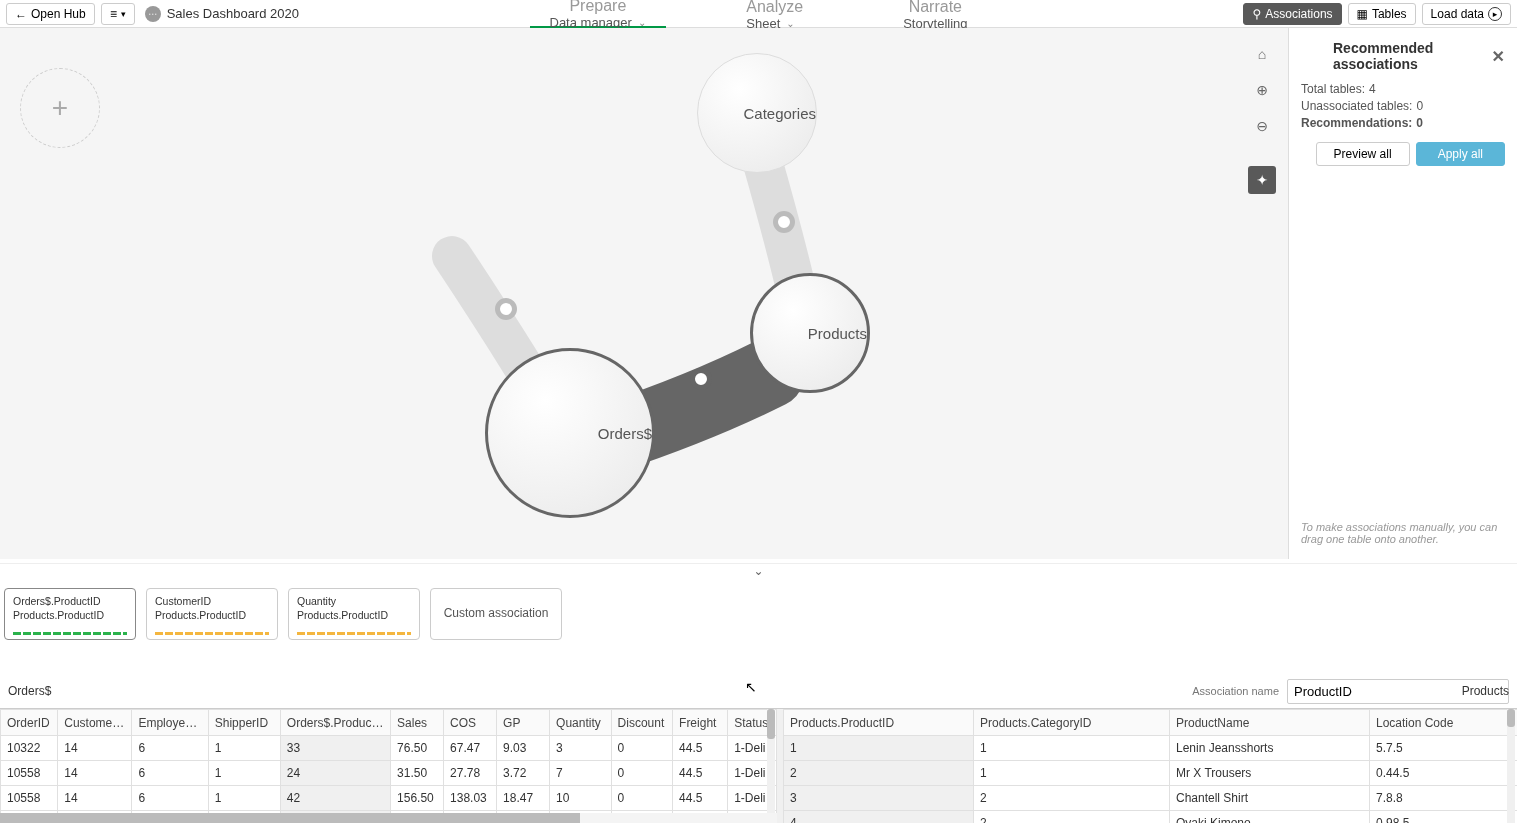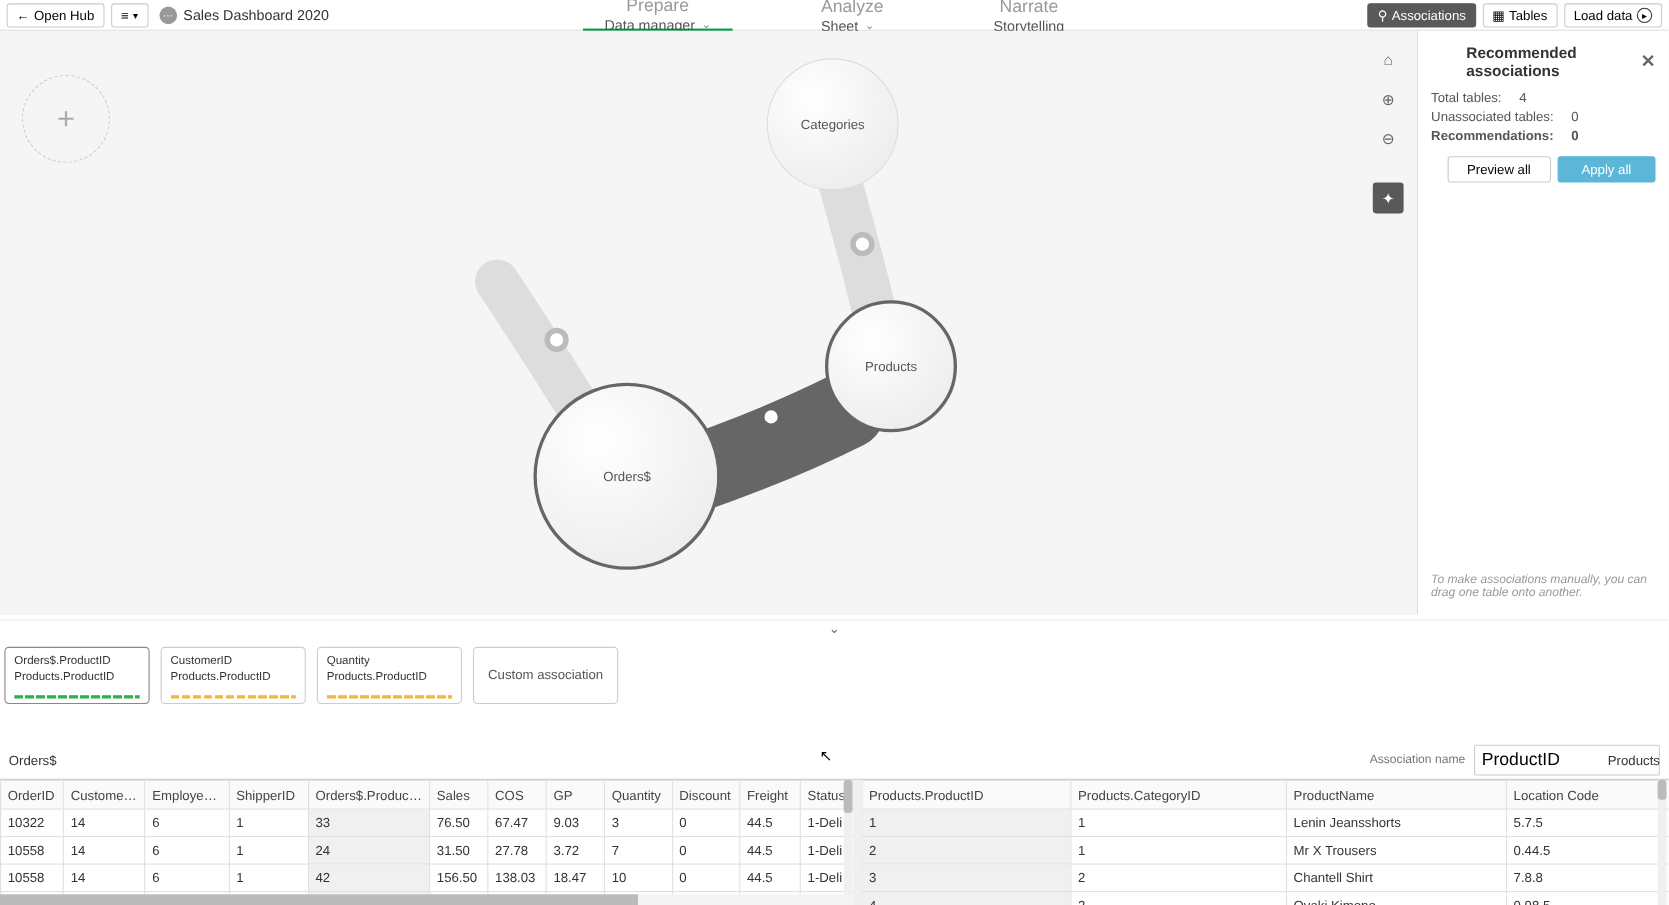--- a/index.html
+++ b/index.html
@@ -31,7 +31,7 @@
 .rec-panel { position: absolute; top: 0; right: 0; width: 229px; height: 531px; background: #fff; border-left: 1px solid #ddd; padding: 12px; font-size: 12px; color: #555; }
 .rec-panel h3 { font-size: 14px; font-weight: 600; color: #333; margin-bottom: 10px; display: flex; justify-content: space-between; align-items: center; padding-left: 32px; }
 .rec-panel .close { cursor: pointer; font-size: 16px; color: #666; }
-.rec-panel .row { margin: 3px 0; display:flex; gap:16px; }
+.rec-panel .row { margin: 3px 0; display:flex; gap:4px; }
 .rec-btns { margin-top: 12px; display: flex; gap: 6px; justify-content: flex-end; }
 .btn-apply { background: #5bb6d8; color: #fff; border: 1px solid #5bb6d8; padding: 4px 21px; border-radius: 3px; font-size: 12px; cursor: pointer; }
 .btn-preview { background: #fff; border: 1px solid #ccc; padding: 4px 17px; border-radius: 3px; font-size: 12px; cursor: pointer; }

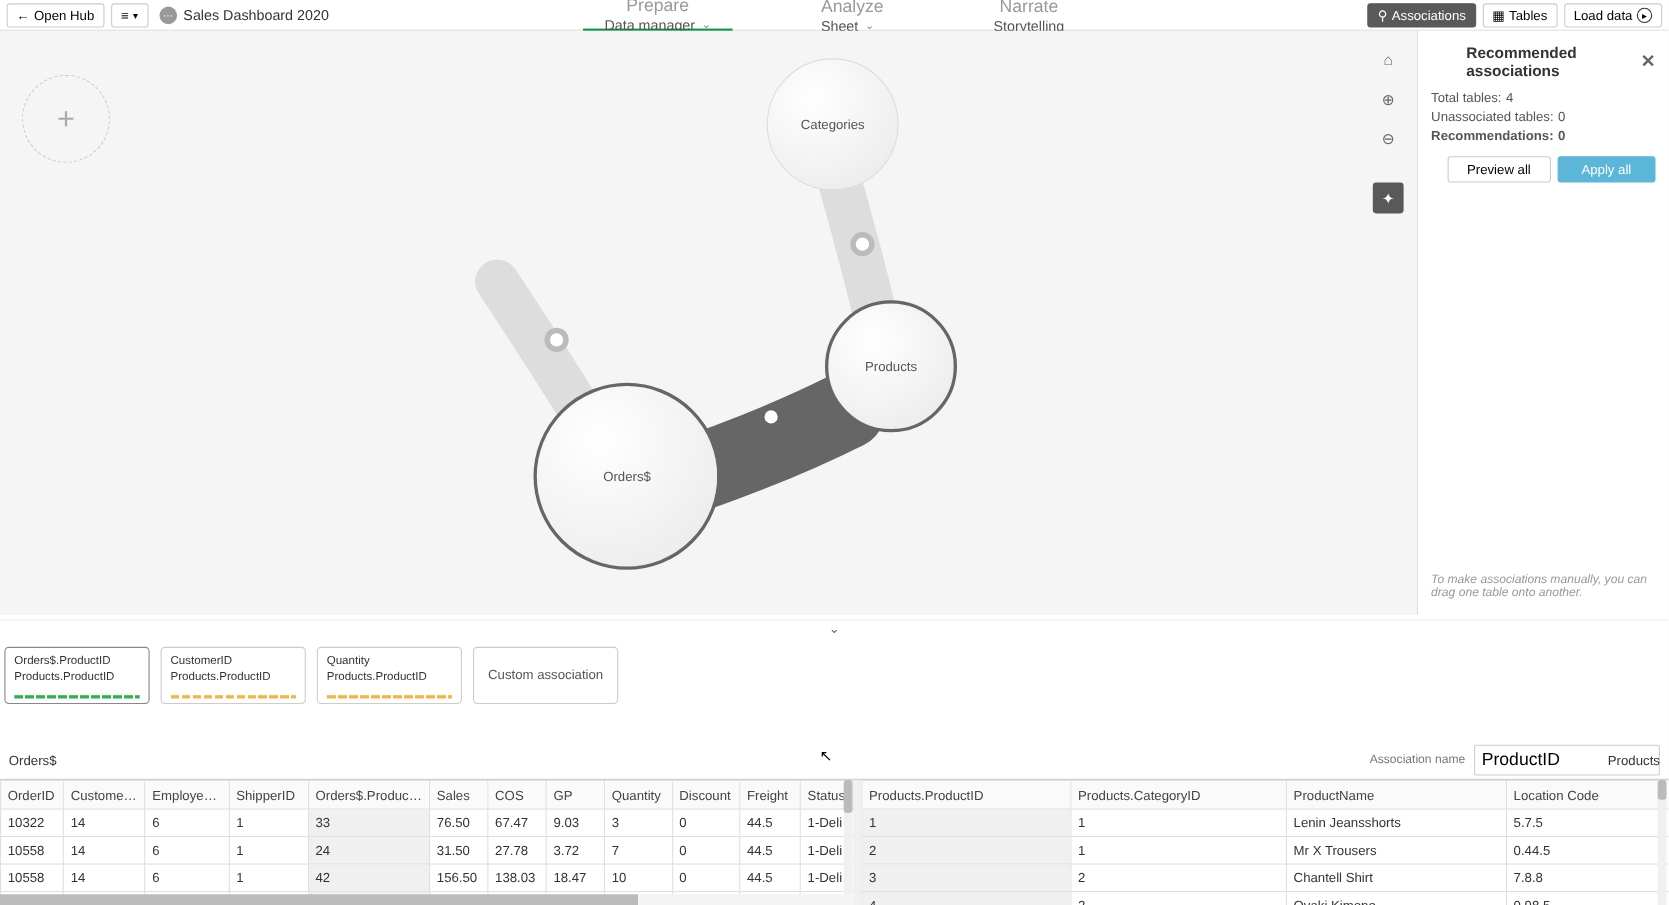--- a/index.html
+++ b/index.html
@@ -22,7 +22,7 @@
 .canvas-area { position: absolute; top: 28px; left: 0; right: 0; bottom: 0; }
 .assoc-canvas { position: absolute; top: 0; left: 0; right: 229px; height: 531px; background: #f5f5f5; overflow: hidden; }
 .add-bubble { position: absolute; top: 40px; left: 20px; width: 80px; height: 80px; border: 1.5px dashed #ccc; border-radius: 50%; display: flex; align-items: center; justify-content: center; font-size: 28px; color: #aaa; cursor: pointer; }
-.bubble { position: absolute; border-radius: 50%; background: radial-gradient(circle at 35% 30%, #fff, #e8e8e8); display: flex; align-items: center; justify-content: center; font-size: 12px; color: #555; border: 1px solid #ddd; cursor: pointer; }
+.bubble { position: absolute; border-radius: 50%; background: radial-gradient(circle at 35% 30%, #fff, #e8e8e8); display: flex; align-items: center; justify-content: flex-end; font-size: 15px; color: #555; border: 1px solid #ddd; cursor: pointer; }
 .bubble.sel { border: 3px solid #666; }
 .conn-dot { position: absolute; width: 22px; height: 22px; border-radius: 50%; background: #fff; border: 5px solid #bbb; cursor: pointer; }
 .canvas-tools { position: absolute; top: 12px; right: 12px; display: flex; flex-direction: column; gap: 8px; }

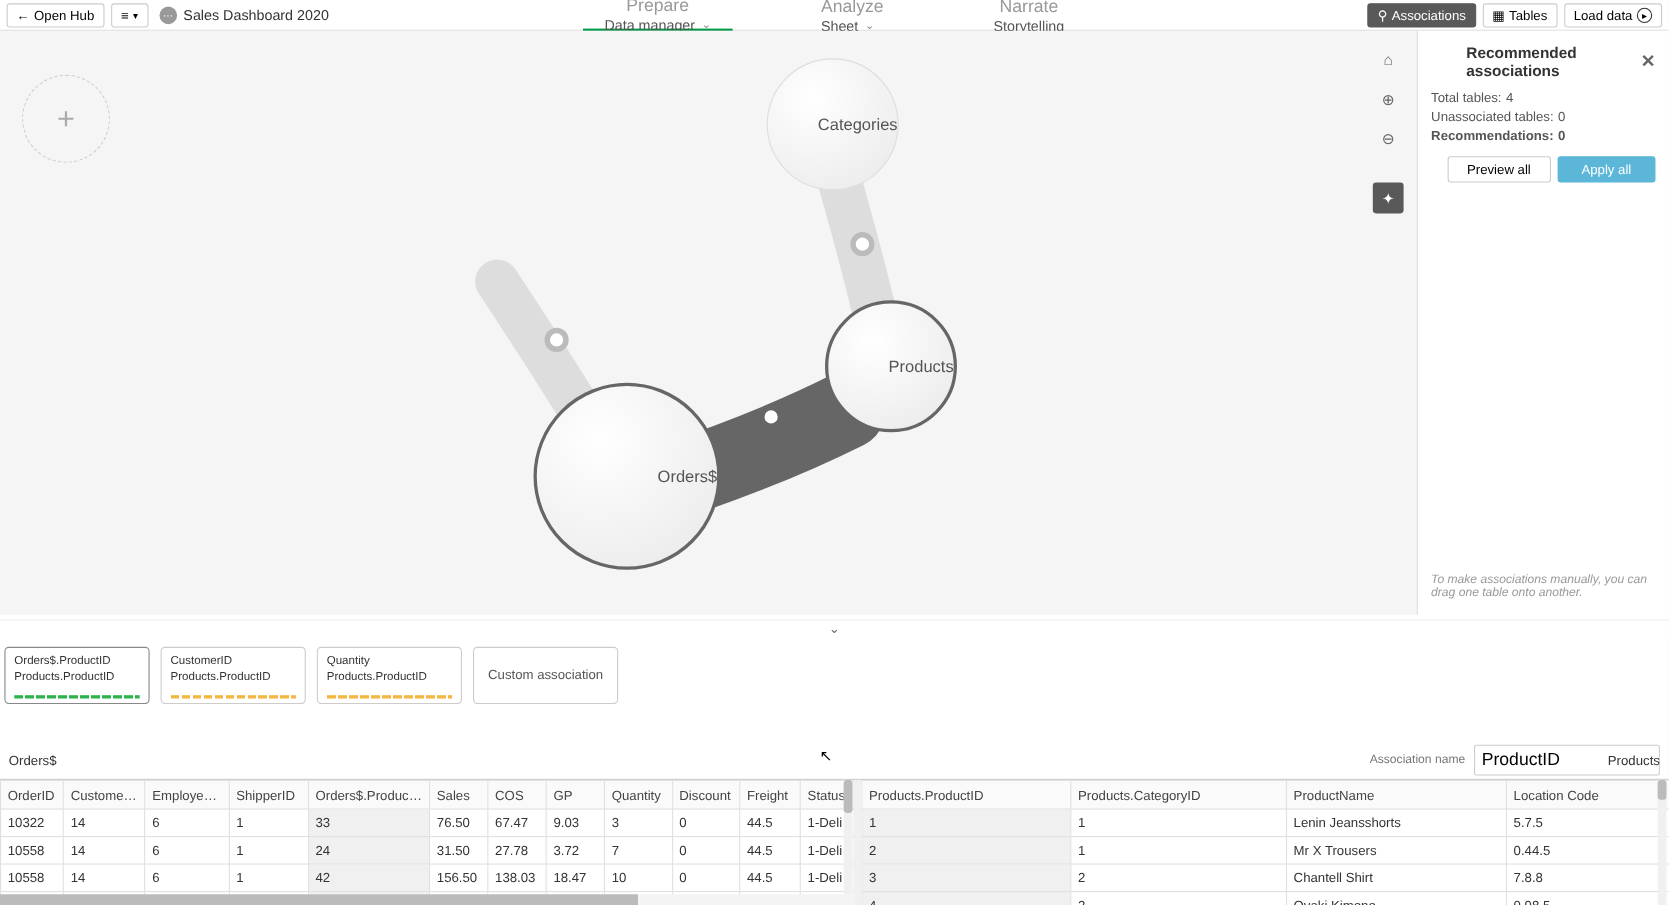--- a/index.html
+++ b/index.html
@@ -46,7 +46,7 @@
 .assoc-card.custom { display: flex; align-items: center; justify-content: center; font-size: 12px; color: #555; }
 .table-header-row { position: absolute; top: 646px; left: 0; right: 0; height: 34px; display: flex; align-items: center; padding: 0 8px; font-size: 12px; }
 .assoc-name-label { font-size: 11px; color: #777; margin-left: auto; margin-right: 8px; }
-.assoc-name-input { width: 169px; border: 1px solid #ccc; padding: 4px 6px; font-size: 16px; border-radius: 2px; }
+.assoc-name-input { width: 222px; border: 1px solid #ccc; padding: 4px 6px; font-size: 13px; border-radius: 2px; }
 .tables-wrap { position: absolute; top: 680px; left: 0; right: 0; bottom: 0; display: flex; border-top: 1px solid #ccc; }
 .left-table { flex: 1; overflow: hidden; position: relative; }
 .right-table { width: 740px; overflow: hidden; position: relative; border-left: 6px solid #f0f0f0; }

